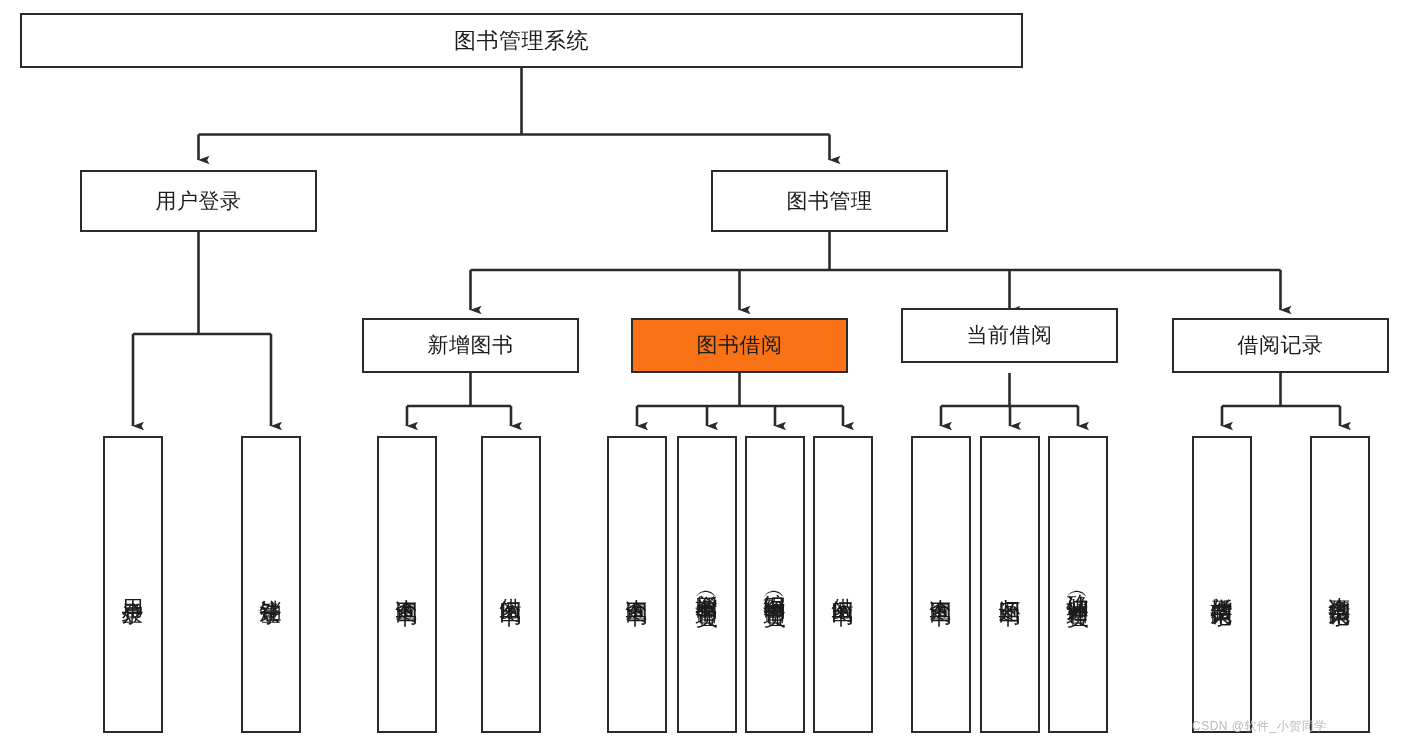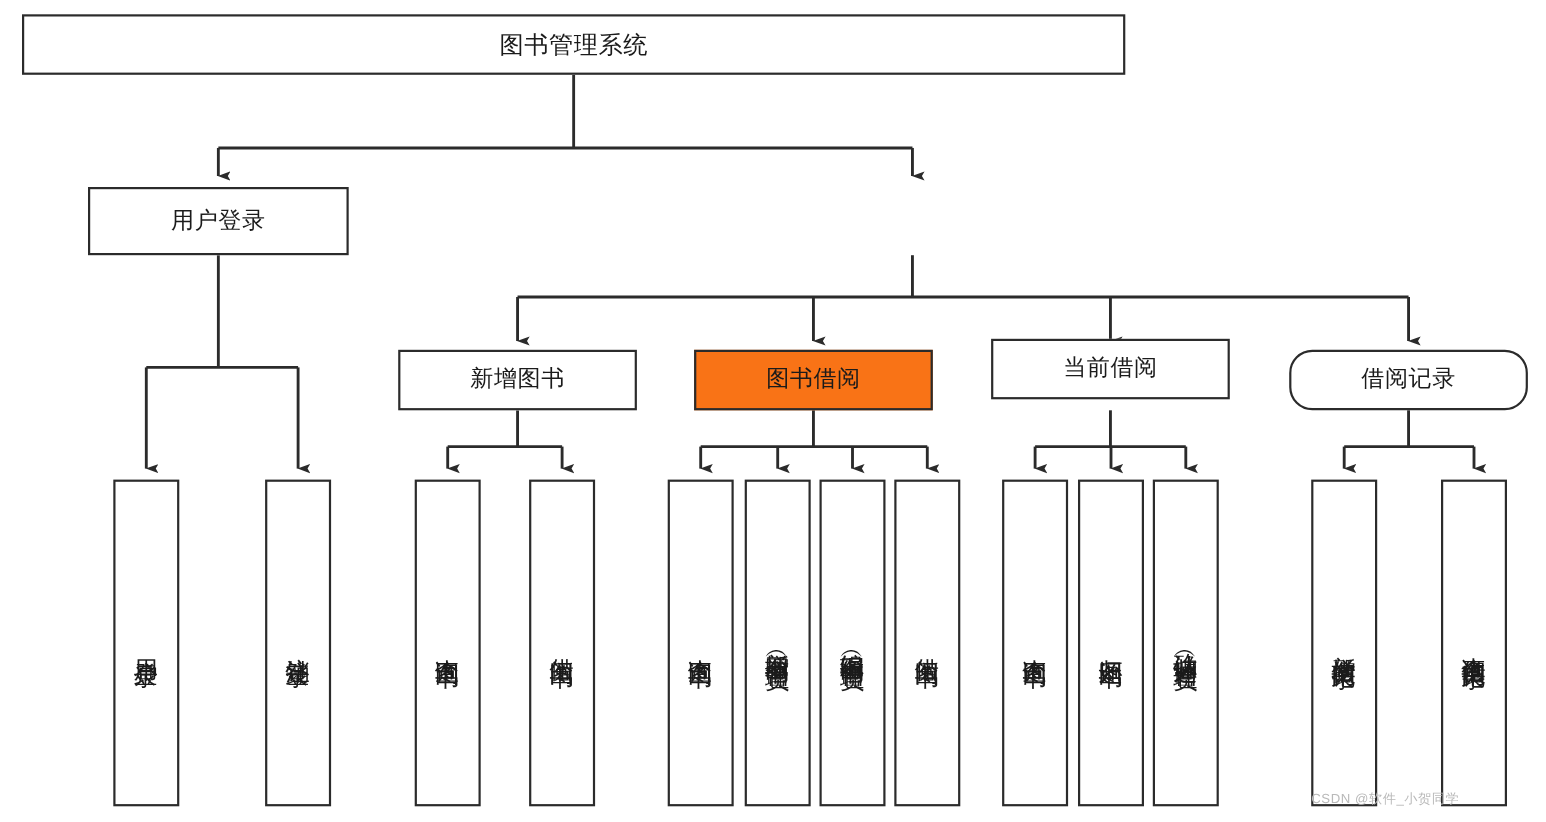--- a/index.html
+++ b/index.html
@@ -132,6 +132,9 @@
   <div class="node horiz" style="left: 80px; top: 170px; width: 237px; height: 62px; border-color: rgb(43, 43, 43); background: rgb(255, 255, 255); color: rgb(27, 27, 27);">
     <span class="label">用户登录</span>
   </div>
+  <div class="node horiz" style="left: 711px; top: 170px; width: 237px; height: 62px; border-color: rgb(43, 43, 43); background: rgb(255, 255, 255); color: rgb(27, 27, 27);">
+    <span class="label">图书管理</span>
+  </div>
 
   <div class="node horiz" style="left: 362px; top: 318px; width: 217px; height: 55px; border-color: rgb(43, 43, 43); background: rgb(255, 255, 255); color: rgb(27, 27, 27);">
     <span class="label">新增图书</span>

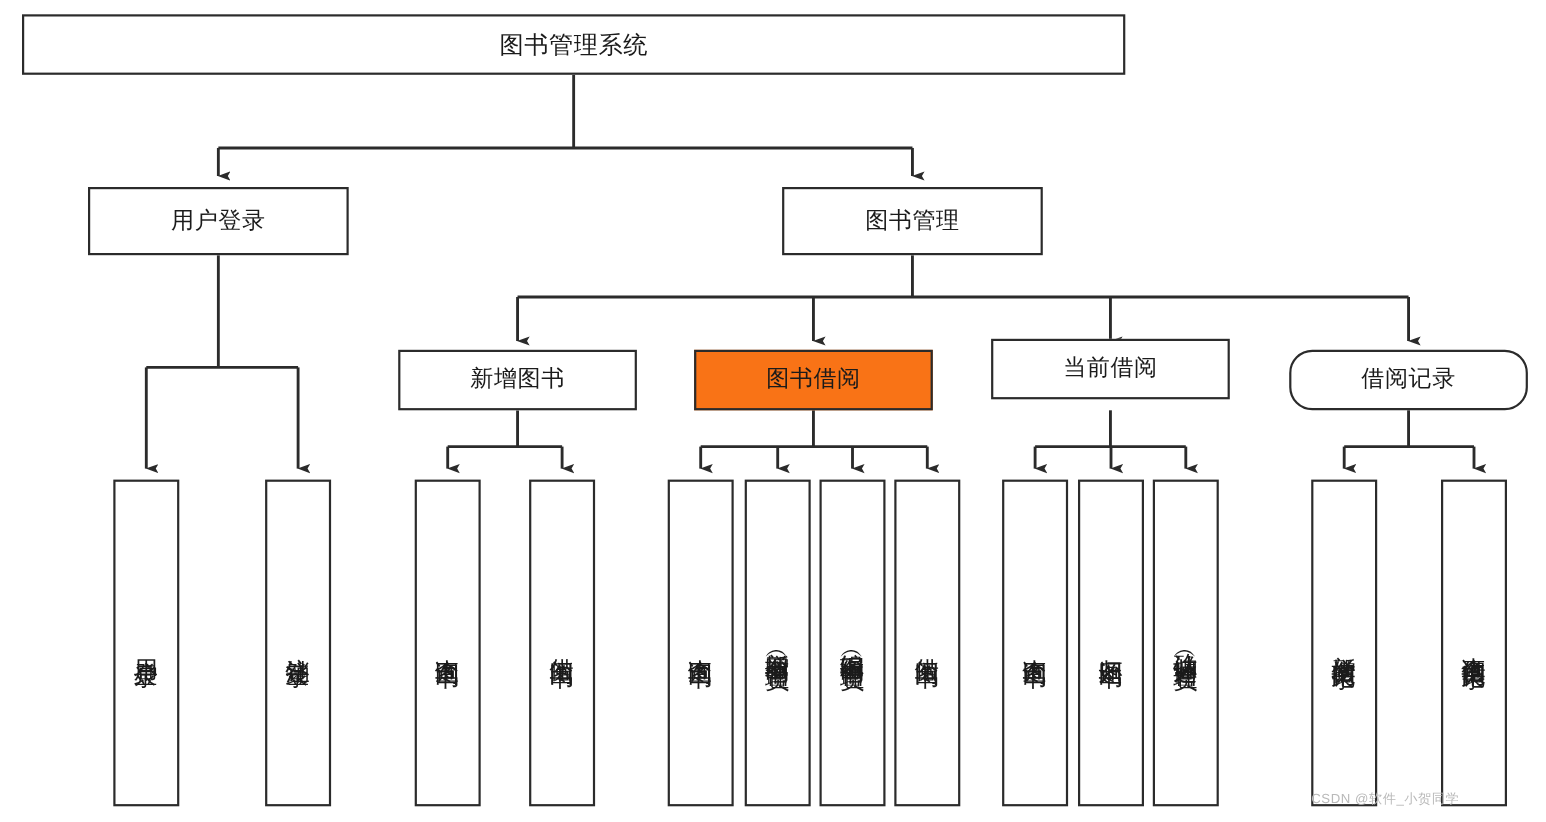--- a/index.html
+++ b/index.html
@@ -145,7 +145,7 @@
   <div class="node horiz" style="left: 901px; top: 308px; width: 217px; height: 55px; border-color: rgb(43, 43, 43); background: rgb(255, 255, 255); color: rgb(27, 27, 27);">
     <span class="label">当前借阅</span>
   </div>
-  <div class="node horiz" style="left: 1172px; top: 318px; width: 217px; height: 55px; border-color: rgb(43, 43, 43); background: rgb(255, 255, 255); color: rgb(27, 27, 27); border-radius: 21px;">
+  <div class="node horiz" style="left: 1172px; top: 318px; width: 217px; height: 55px; border-color: rgb(43, 43, 43); background: rgb(255, 255, 255); color: rgb(27, 27, 27);">
     <span class="label">借阅记录</span>
   </div>
 

